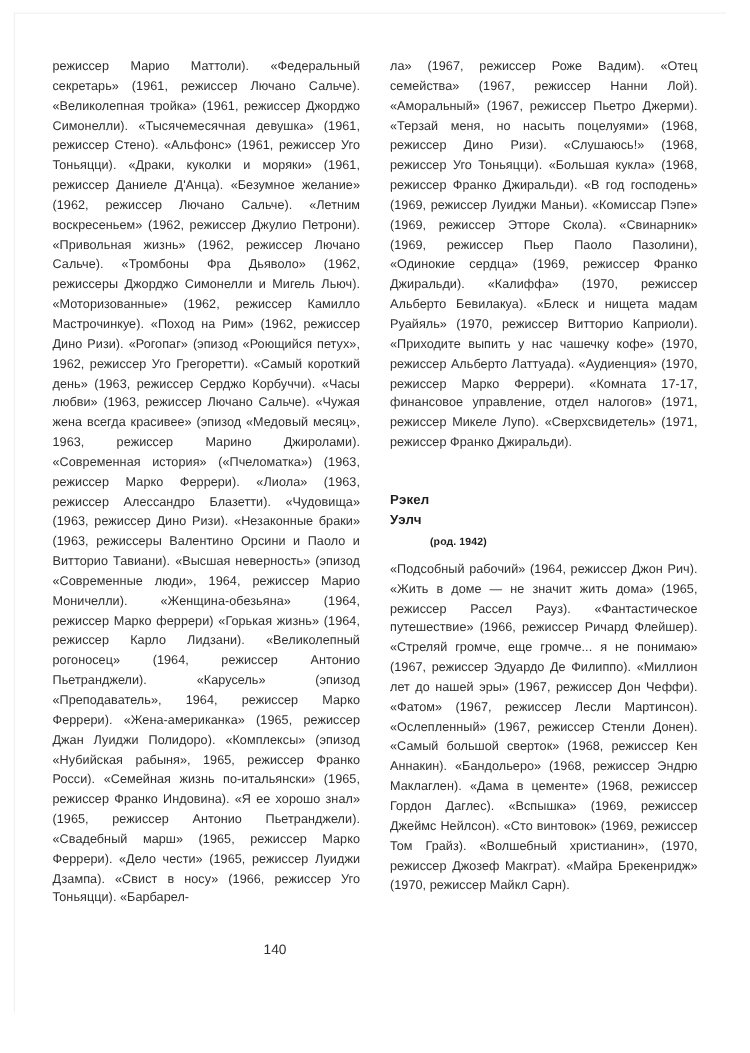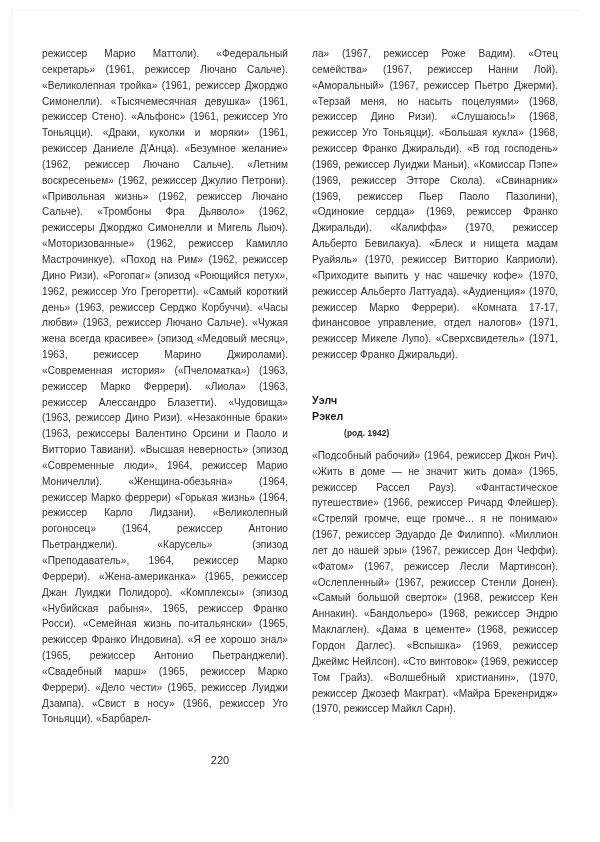--- a/index.html
+++ b/index.html
@@ -110,8 +110,8 @@
       <p class="body">ла» (1967, режиссер Роже Вадим). «Отец семейства» (1967, режиссер Нанни Лой). «Аморальный» (1967, режиссер Пьетро Джерми). «Терзай меня, но насыть поцелуями» (1968, режиссер Дино Ризи). «Слушаюсь!» (1968, режиссер Уго Тоньяцци). «Большая кукла» (1968, режиссер Франко Джиральди). «В год господень» (1969, режиссер Луиджи Маньи). «Комиссар Пэпе» (1969, режиссер Этторе Скола). «Свинарник» (1969, режиссер Пьер Паоло Пазолини), «Одинокие сердца» (1969, режиссер Франко Джиральди). «Калиффа» (1970, режиссер Альберто Бевилакуа). «Блеск и нищета мадам Руайяль» (1970, режиссер Витторио Каприоли). «Приходите выпить у нас чашечку кофе» (1970, режиссер Альберто Латтуада). «Аудиенция» (1970, режиссер Марко Феррери). «Комната 17-17, финансовое управление, отдел налогов» (1971, режиссер Микеле Лупо). «Сверхсвидетель» (1971, режиссер Франко Джиральди).</p>
 
       <div class="entry-heading">
+        <div class="entry-name">Рэкел</div>
         <div class="entry-name">Уэлч</div>
-        <div class="entry-name">Рэкел</div>
         <div class="entry-born">(род. 1942)</div>
       </div>
 

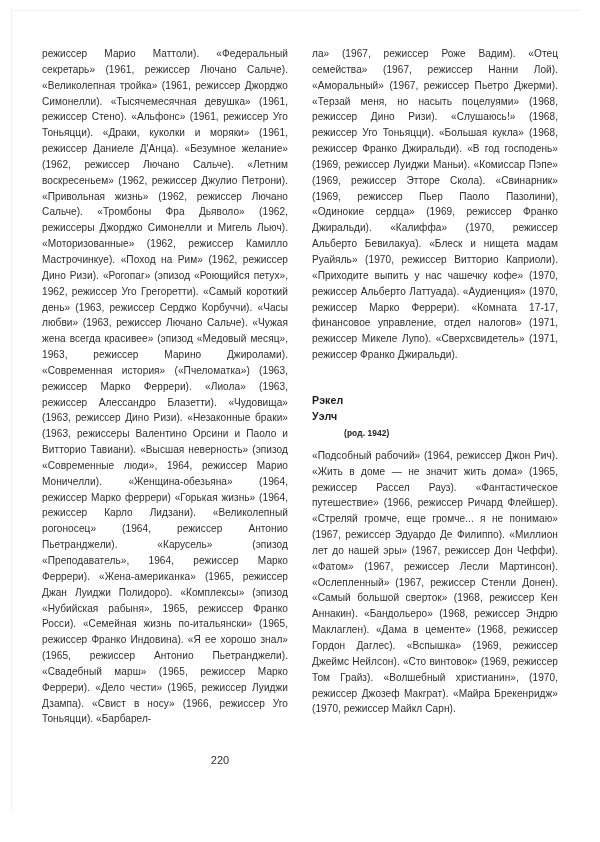--- a/index.html
+++ b/index.html
@@ -120,7 +120,7 @@
 
   </div>
 
-  <div class="page-number">220</div>
+  <div class="page-number">140</div>
 
 </div>
 

